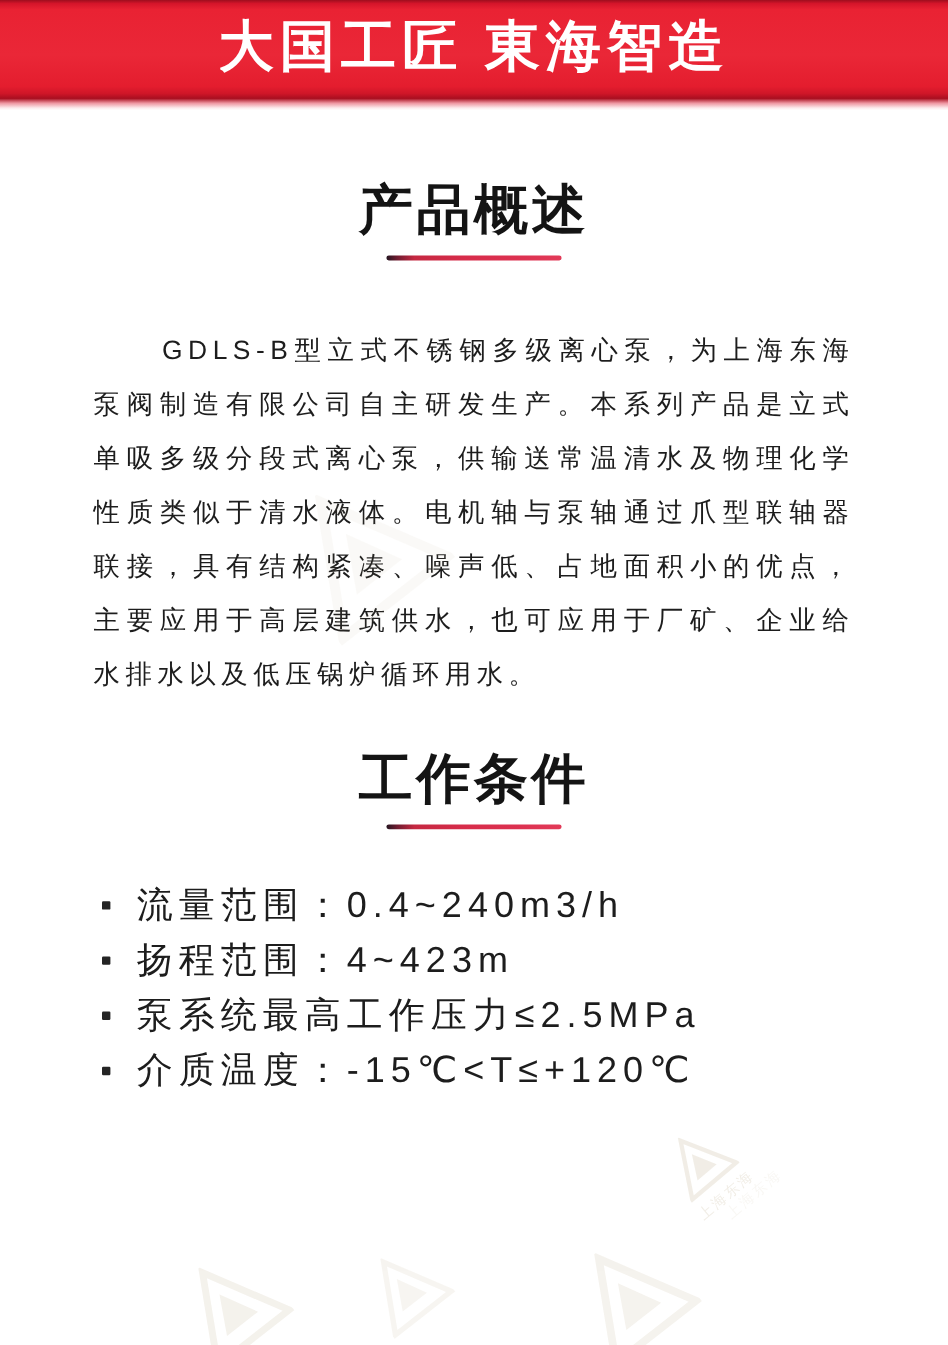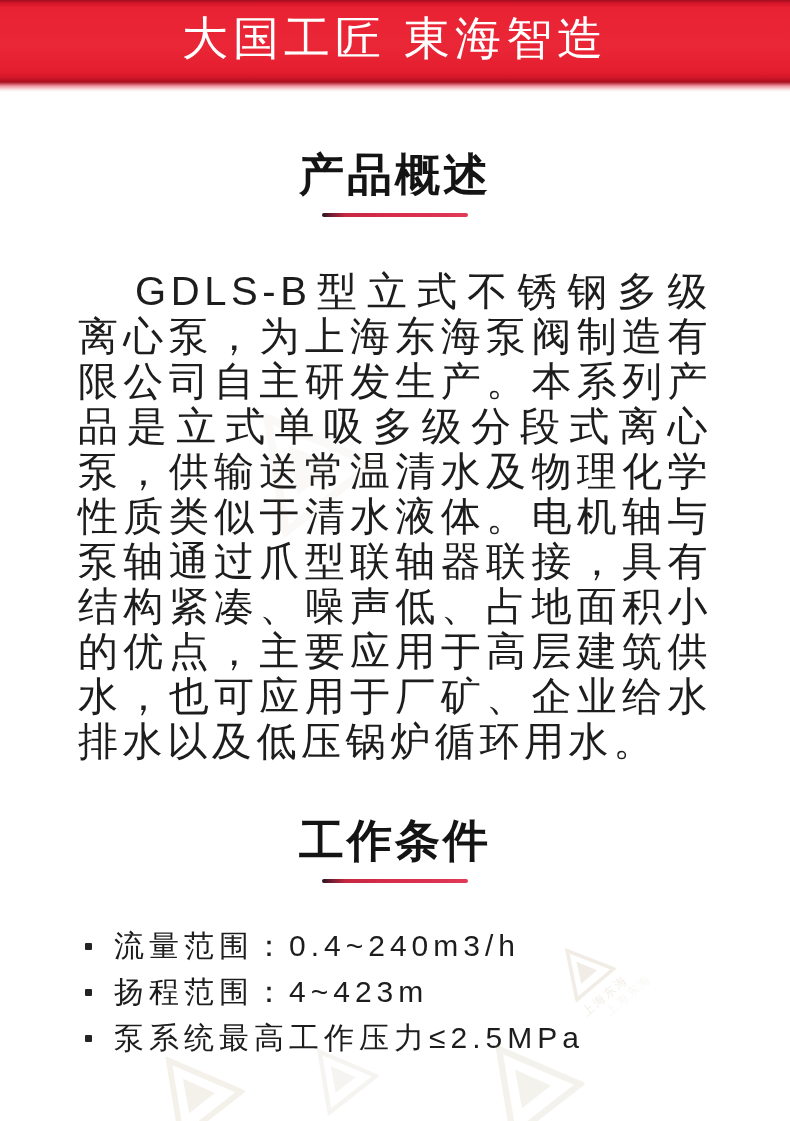--- a/index.html
+++ b/index.html
@@ -32,7 +32,7 @@
     margin: 0;
     padding-bottom: 14px;
     font-size: 46px;
-    font-weight: normal;
+    font-weight: bold;
     letter-spacing: 5px;
     color: #ffffff;
     white-space: nowrap;

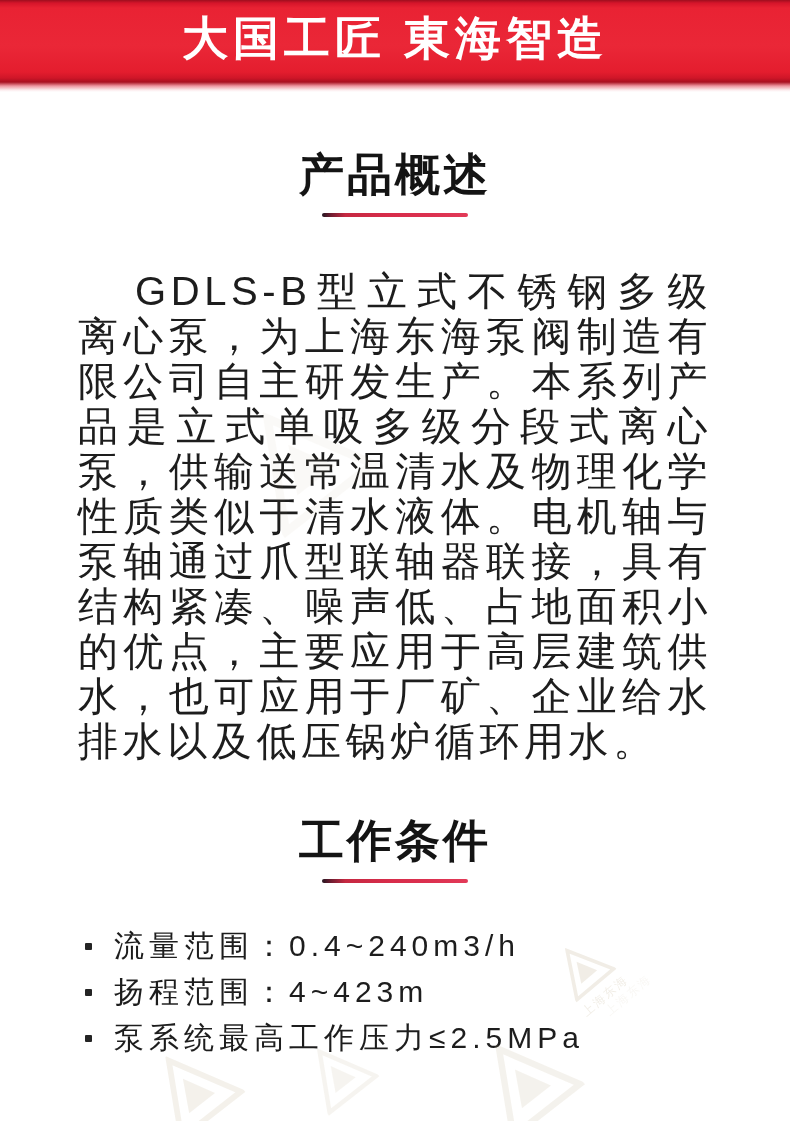--- a/index.html
+++ b/index.html
@@ -63,8 +63,8 @@
   
   .paragraph {
     width: 634px;
-    margin: 52px auto 12px;
-    font-size: 40px;
+    margin: 52px auto 0;
+    font-size: 22px;
     line-height: 45px;
     letter-spacing: 4.6px;
     text-align: justify;

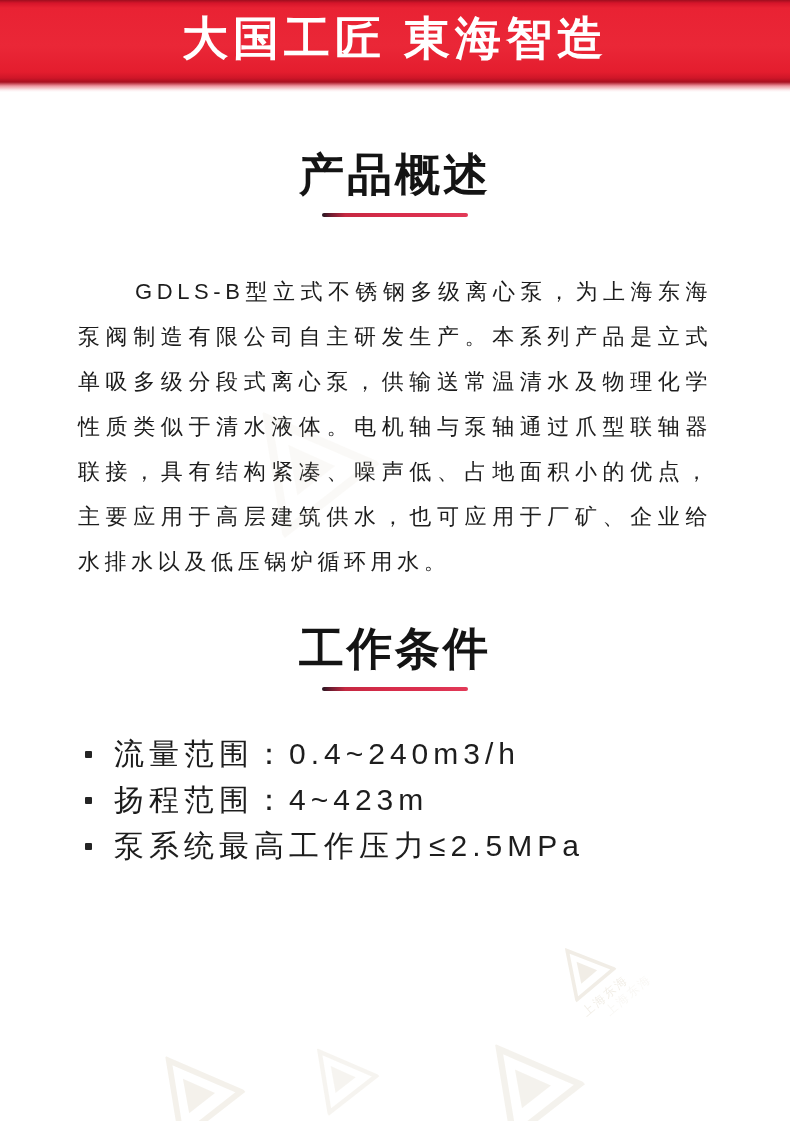--- a/index.html
+++ b/index.html
@@ -182,6 +182,10 @@
         <span class="dot"></span>
         <span>泵系统最高工作压力≤2.5MPa</span>
       </li>
+      <li class="spec-item">
+        <span class="dot"></span>
+        <span>介质温度：-15℃&lt;T≤+120℃</span>
+      </li>
     </ul>
   </section>
 

